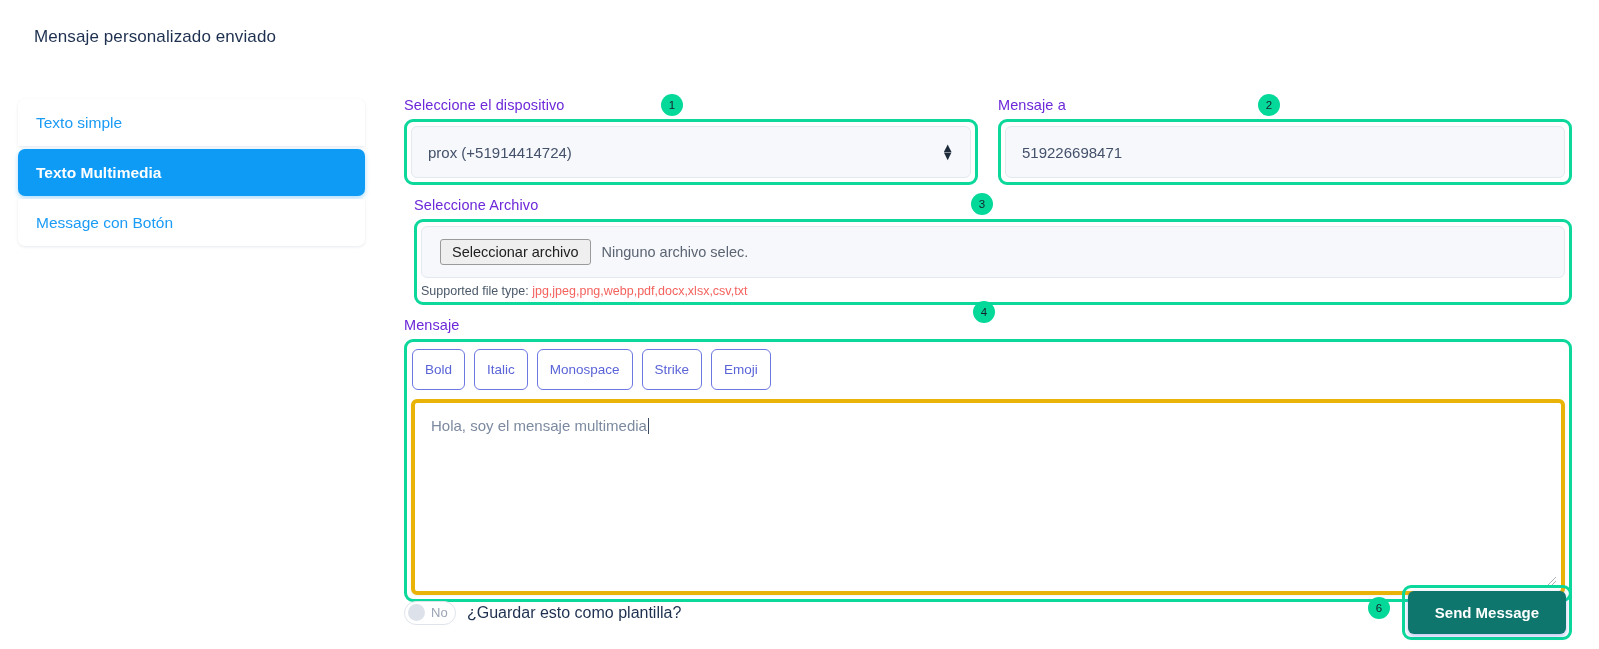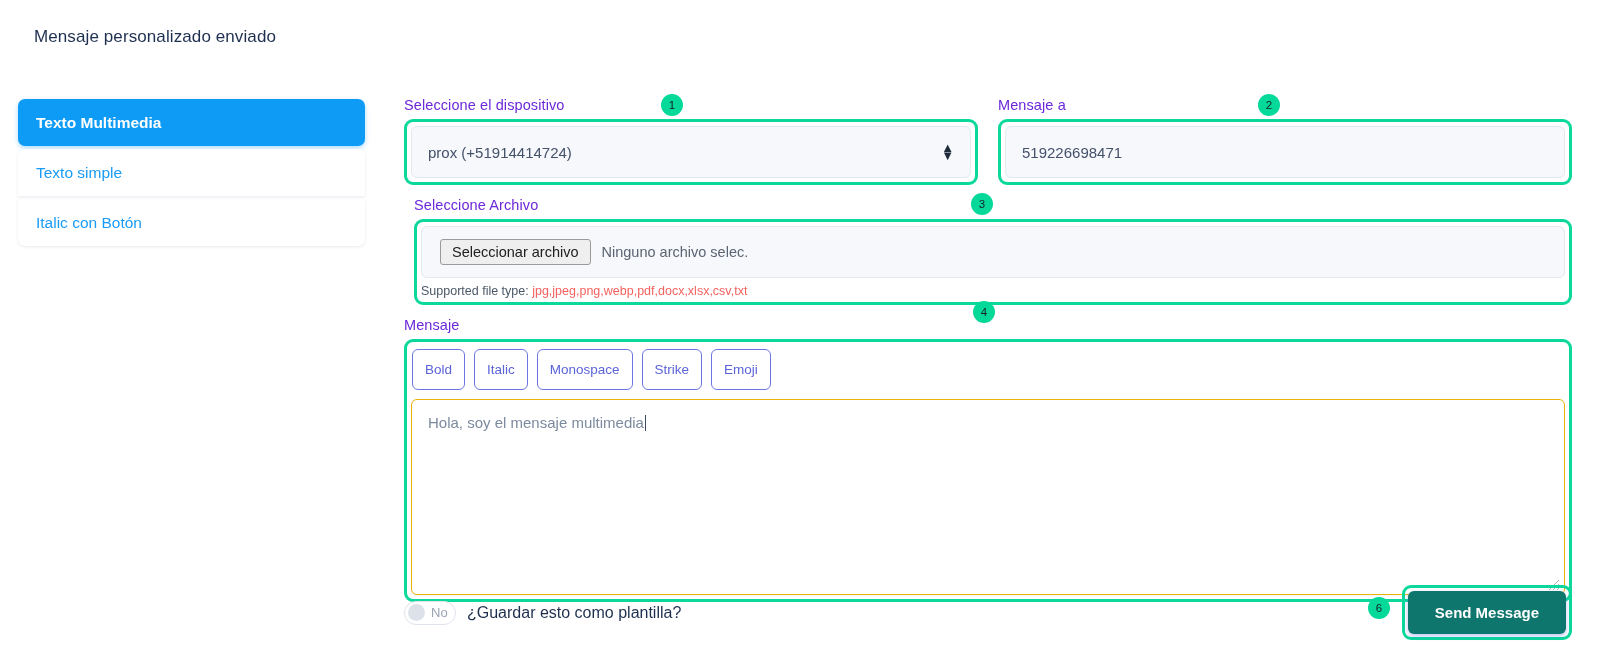--- a/index.html
+++ b/index.html
@@ -142,11 +142,11 @@
   <div class="page-title">Mensaje personalizado enviado</div>
 
   <div class="sidebar">
+    <div class="side-item first">
+      <span>Texto simple</span>
+    </div>
     <div class="side-item active">
       <span>Texto Multimedia</span>
-    </div>
-    <div class="side-item first">
-      <span>Texto simple</span>
     </div>
     <div class="side-item last">
       <span>Italic con Botón</span>

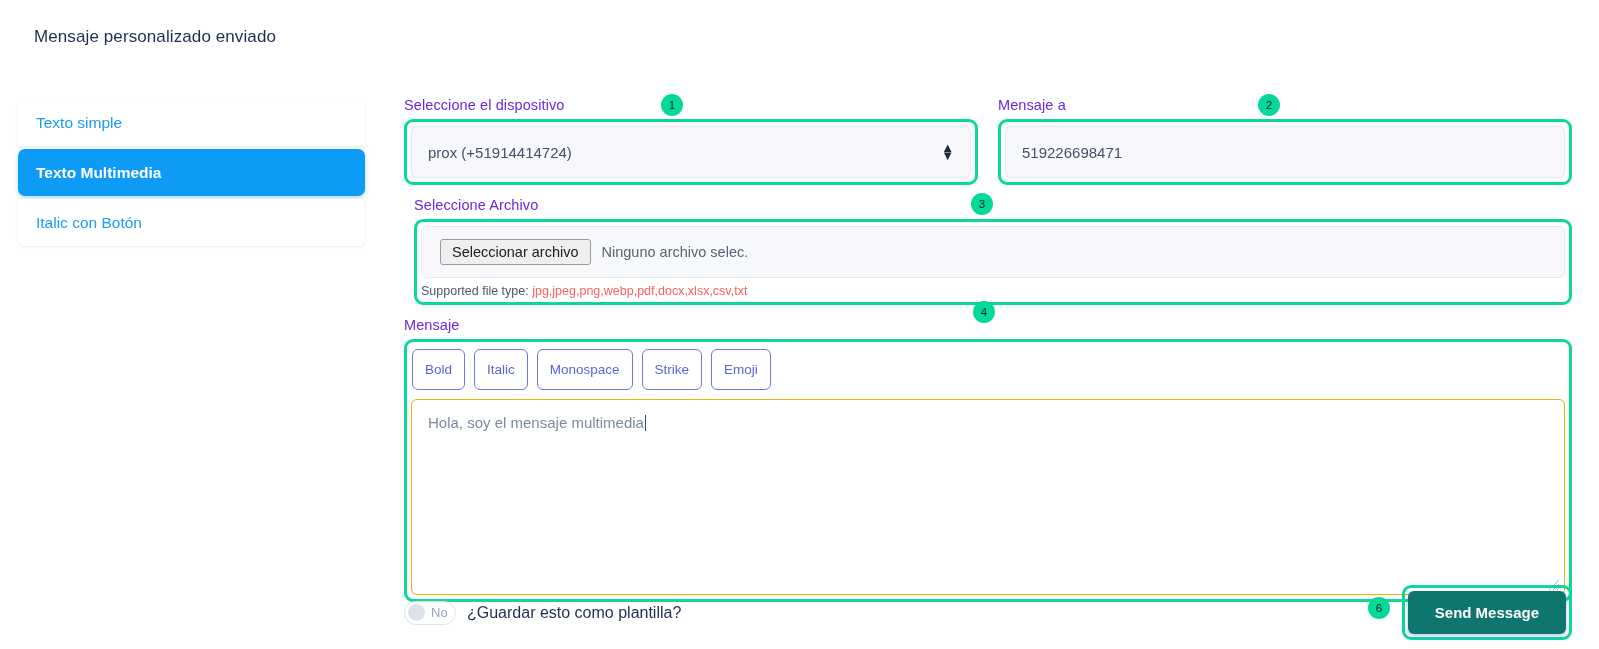--- a/index.html
+++ b/index.html
@@ -149,7 +149,7 @@
       <span>Texto Multimedia</span>
     </div>
     <div class="side-item last">
-      <span>Italic con Botón</span>
+      <span>Message con Botón</span>
     </div>
   </div>
 

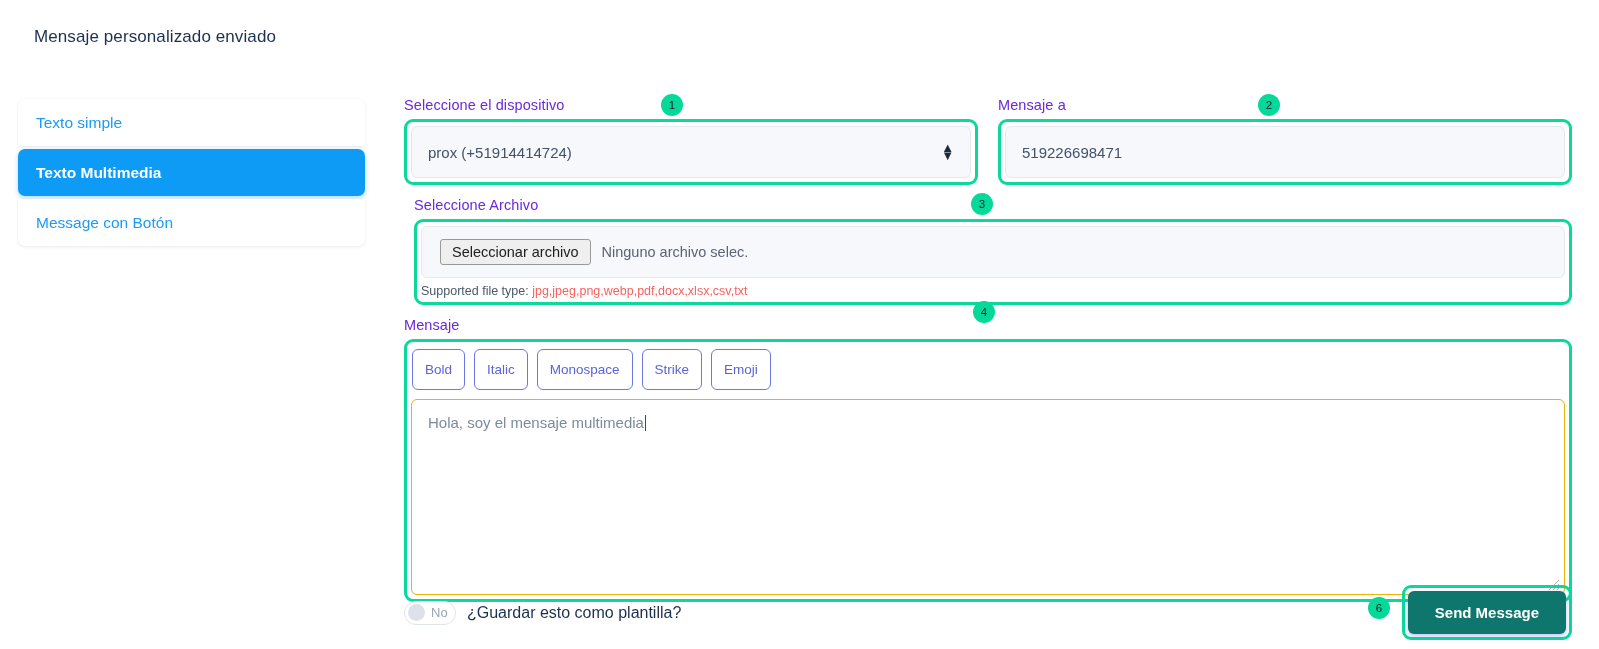--- a/index.html
+++ b/index.html
@@ -89,7 +89,7 @@
   .textarea {
     margin-top: 9px;
     background: #ffffff;
-    border: 1px solid #eab308;
+    border: 4px solid #eab308;
     border-radius: 6px;
     height: 196px;
     padding: 14px 16px;

